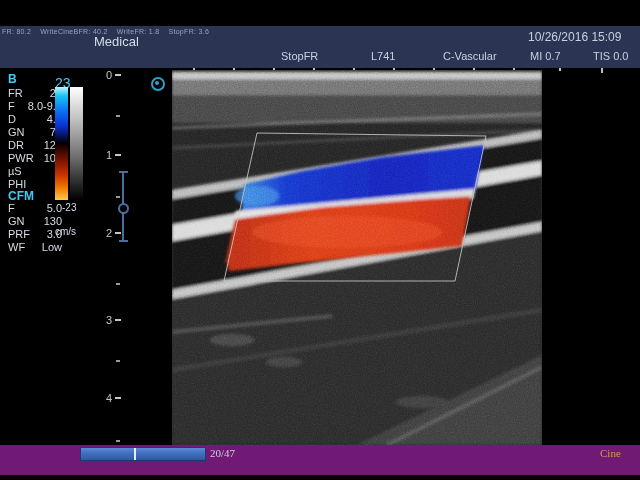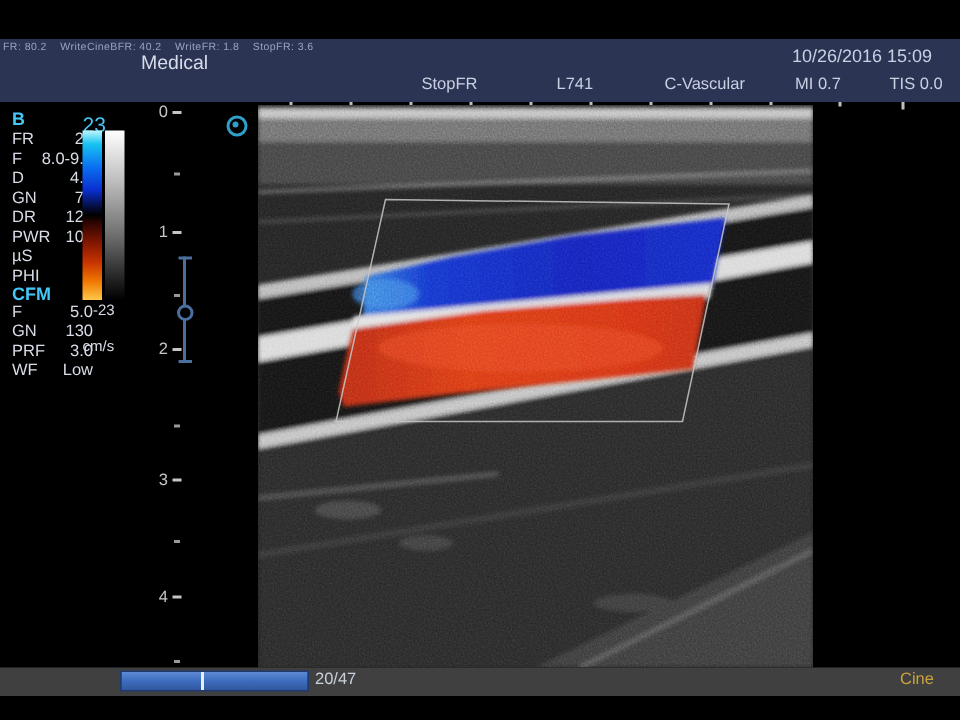--- a/index.html
+++ b/index.html
@@ -41,7 +41,7 @@
   #probe-marker{position:absolute;left:151px;top:77px;width:10px;height:10px;border:2px solid #2f9fc9;border-radius:50%;}
   #probe-marker i{position:absolute;left:2px;top:2px;width:4px;height:4px;border-radius:50%;background:#2f9fc9;display:block;}
   
-  #cinebar{position:absolute;left:0;top:445px;width:640px;height:19px;background:#404040;}
+  #cinebar{position:absolute;left:0;top:445px;width:640px;height:30px;background:#701a75;font-family:Liberation Serif, serif;}
   #progress{position:absolute;left:80px;top:2px;width:124px;height:12px;
     background:linear-gradient(to bottom,#5d8ad3 0%,#3f6fc1 45%,#31589e 100%);border:1px solid #1e3a6e;}
   #pmarker{position:absolute;top:0;width:2px;height:12px;background:#e8eef8;}

